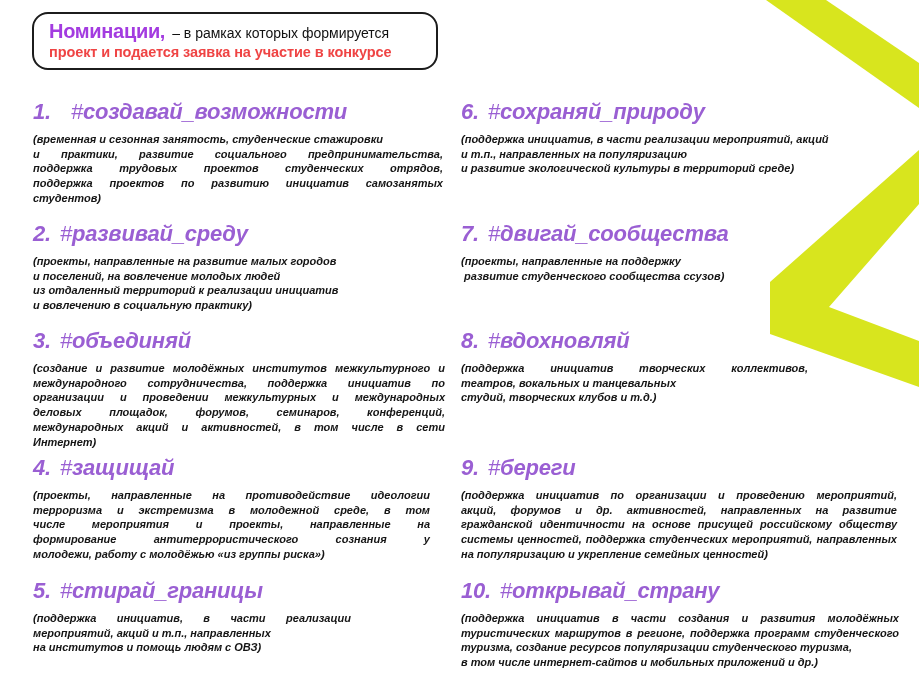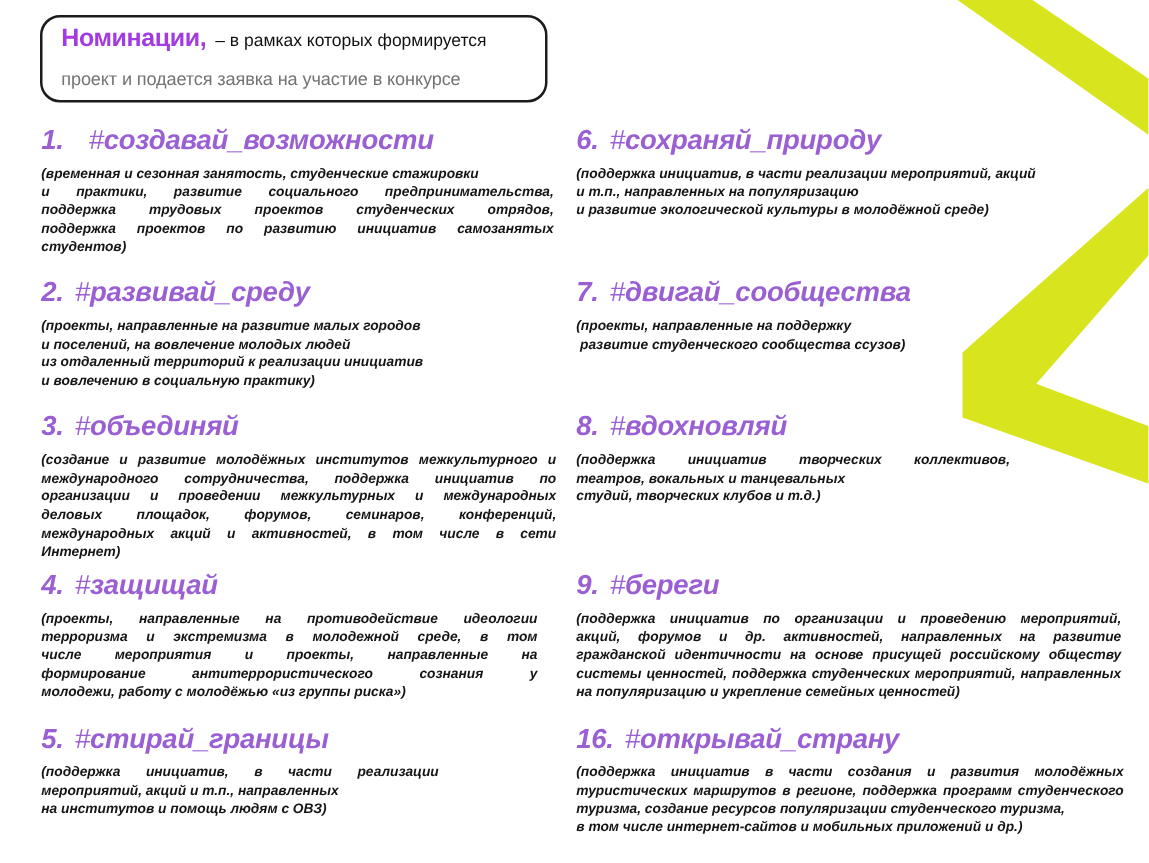--- a/index.html
+++ b/index.html
@@ -25,7 +25,7 @@
     letter-spacing:-0.3px;
   }
   .sub1{font-size:14px;font-weight:500;color:#111;margin-left:7px;}
-  .sub2{font-size:14.5px;font-weight:400;color:#737373;margin-top:13px;letter-spacing:-0.1px;}
+  .sub2{font-size:14.5px;font-weight:700;color:#ef4444;margin-top:1px;letter-spacing:-0.1px;}
 
   
   .grid{

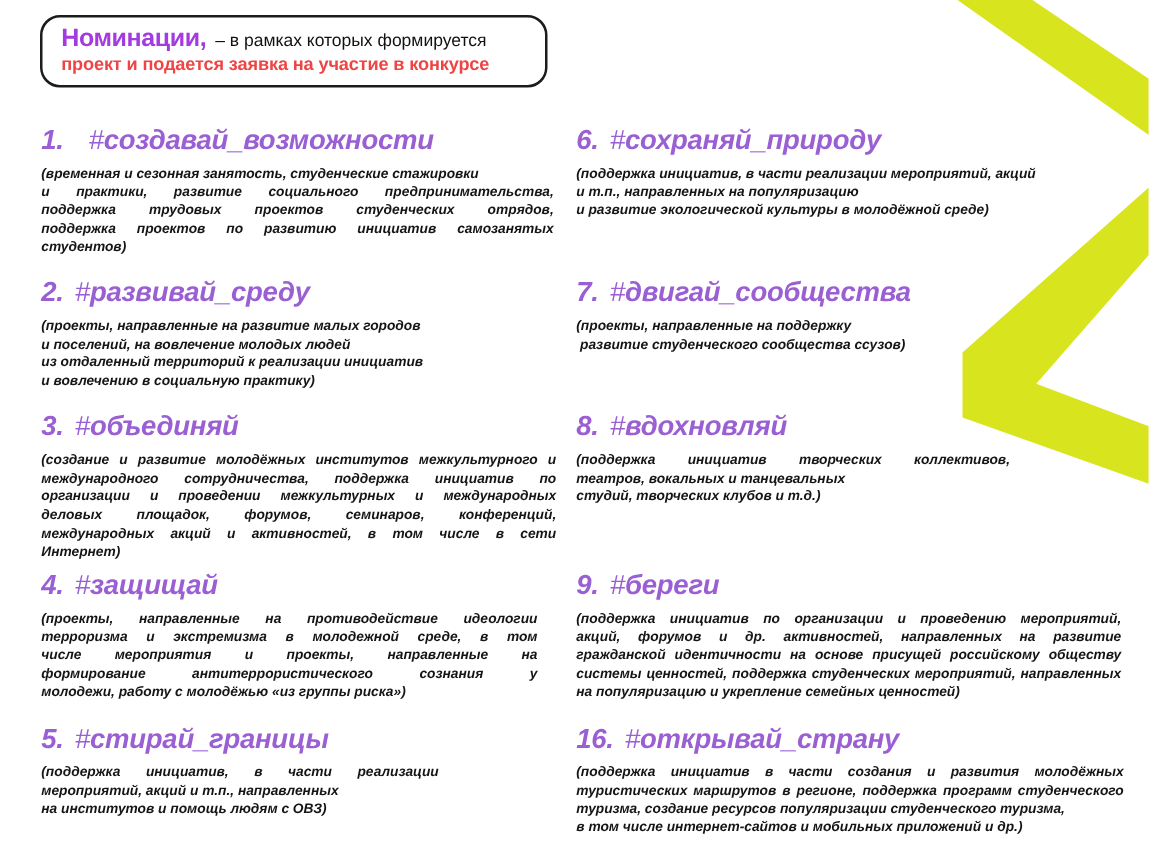--- a/index.html
+++ b/index.html
@@ -102,7 +102,7 @@
       </div>
       <div class="item n6">
         <div class="head"><span class="num">6.</span><span class="tag"><span class="hash">#</span>сохраняй_природу</span></div>
-        <div class="desc"><span class="ln">(поддержка инициатив, в части реализации мероприятий, акций</span><br><span class="ln">и т.п., направленных на популяризацию</span><br><span class="ln">и развитие экологической культуры в молодёжной среде)</span></div>
+        <div class="desc"><span class="ln">(поддержка инициатив, в части реализации мероприятий, акций</span><br><span class="ln">и т.п., направленных на популяризацию</span><br><span class="ln">и развитие экологической культуры в территорий среде)</span></div>
       </div>
       <div class="item n7">
         <div class="head"><span class="num">7.</span><span class="tag"><span class="hash">#</span>двигай_сообщества</span></div>

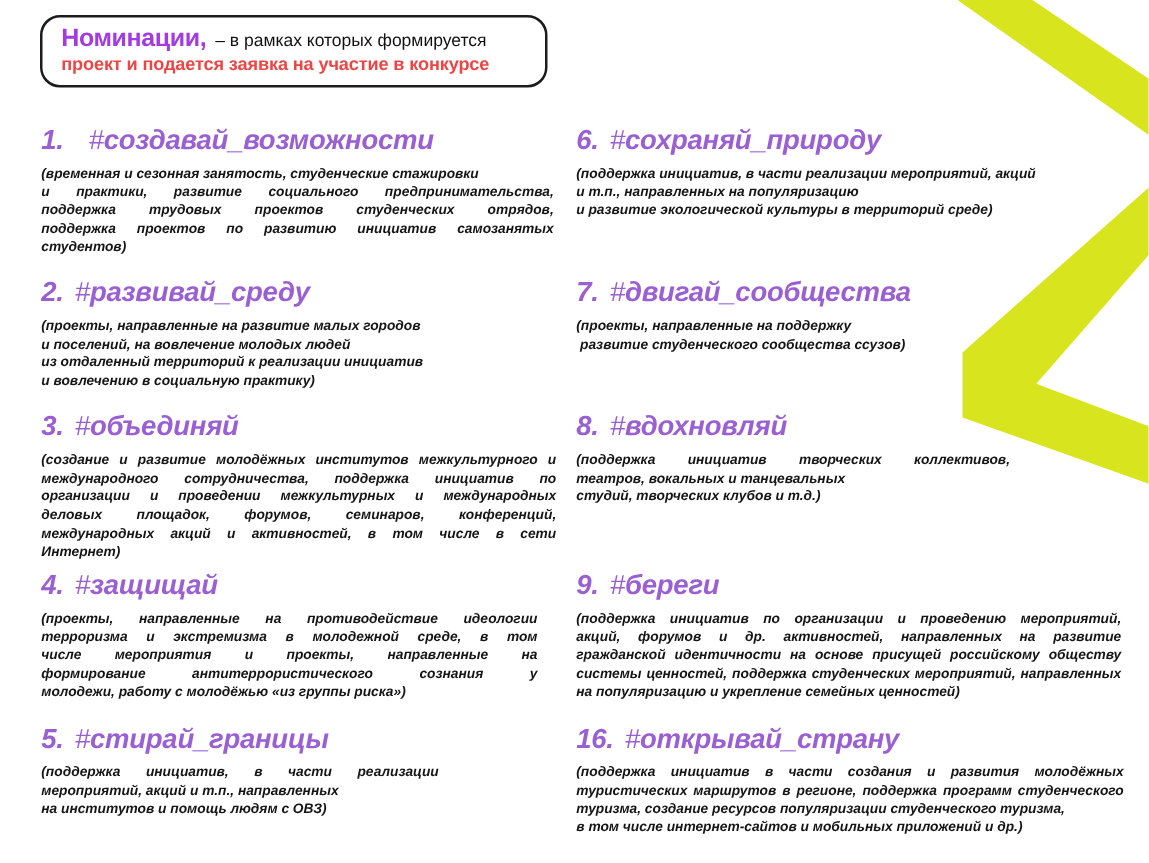--- a/index.html
+++ b/index.html
@@ -117,7 +117,7 @@
         <div class="desc"><span class="ln st">(поддержка инициатив по организации и проведению мероприятий,</span><span class="ln st">акций, форумов и др. активностей, направленных на развитие</span><span class="ln st">гражданской идентичности на основе присущей российскому обществу</span><span class="ln st">системы ценностей, поддержка студенческих мероприятий, направленных</span><span class="ln">на популяризацию и укрепление семейных ценностей)</span></div>
       </div>
       <div class="item n10">
-        <div class="head"><span class="num">16.</span><span class="tag"><span class="hash">#</span>открывай_страну</span></div>
+        <div class="head"><span class="num">10.</span><span class="tag"><span class="hash">#</span>открывай_страну</span></div>
         <div class="desc"><span class="ln st">(поддержка инициатив в части создания и развития молодёжных</span><span class="ln st">туристических маршрутов в регионе, поддержка программ студенческого</span><span class="ln">туризма, создание ресурсов популяризации студенческого туризма,</span><br><span class="ln">в том числе интернет-сайтов и мобильных приложений и др.)</span></div>
       </div>
     </div>

